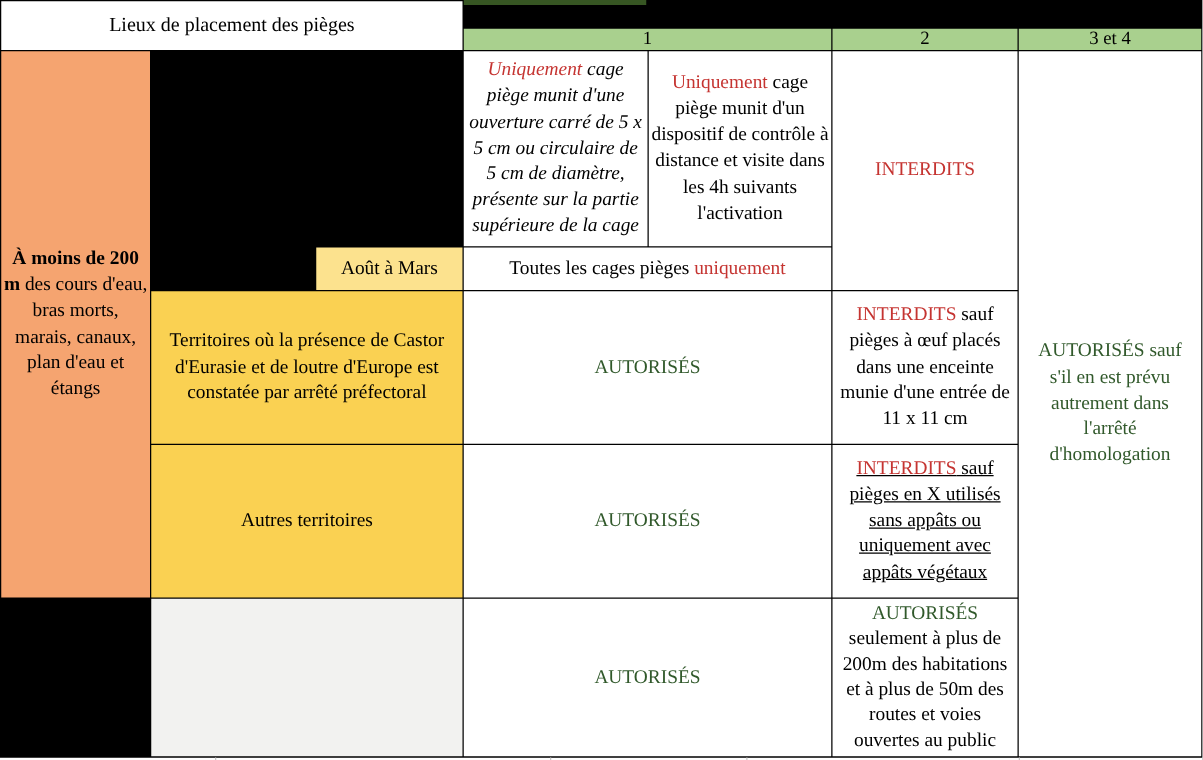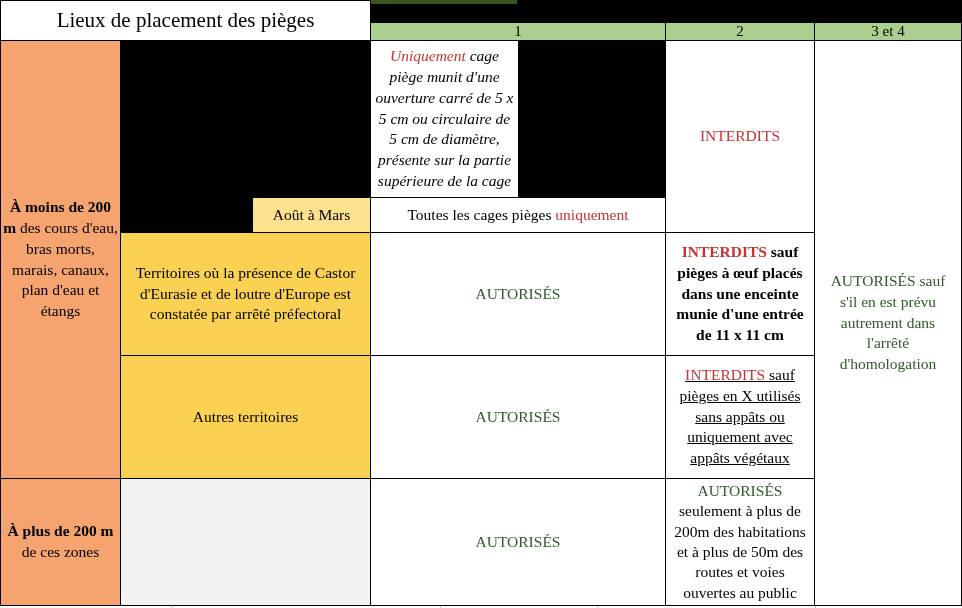--- a/index.html
+++ b/index.html
@@ -41,7 +41,7 @@
   .green{color:var(--green);}
   .b{font-weight:bold;}
   
-  .c-lieux   {grid-area:1/1/3/4; font-size:21px;text-align:center;}
+  .c-lieux   {grid-area:1/1/3/4; font-size:16px;text-align:center;}
   .c-cats    {grid-area:1/4/2/8; font-size:16px; padding:0;}
   .c-h1      {grid-area:2/4/3/6; background:var(--hdrgreen); padding:0; font-size:15px;}
   .c-h2      {grid-area:2/6/3/7; background:var(--hdrgreen); padding:0; font-size:15px;}

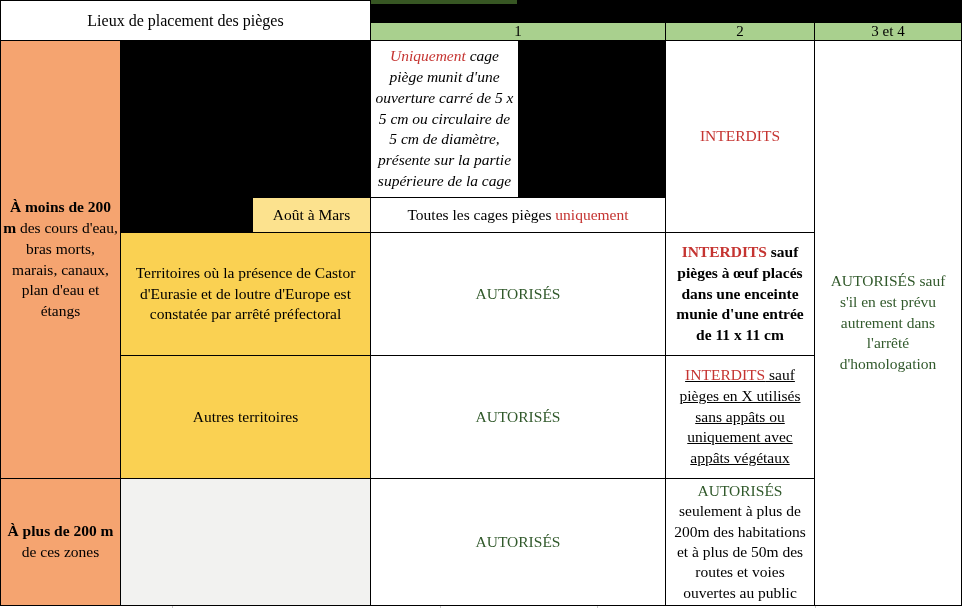--- a/index.html
+++ b/index.html
@@ -108,6 +108,9 @@
       <div class="inner"><span class="red">Uniquement</span><span> cage piège munit d'une ouverture carré de 5 x 5 cm ou circulaire de 5 cm de diamètre, présente sur la partie supérieure de la cage</span></div>
     </div>
 
+    <div class="cell c-1b">
+      <div class="inner"><span class="red">Uniquement</span><span> cage piège munit d'un dispositif de contrôle à distance et visite dans les 4h suivants l'activation</span></div>
+    </div>
 
     <div class="cell c-toutes">
       <div class="inner"><span>Toutes les cages pièges </span><span class="red">uniquement</span></div>

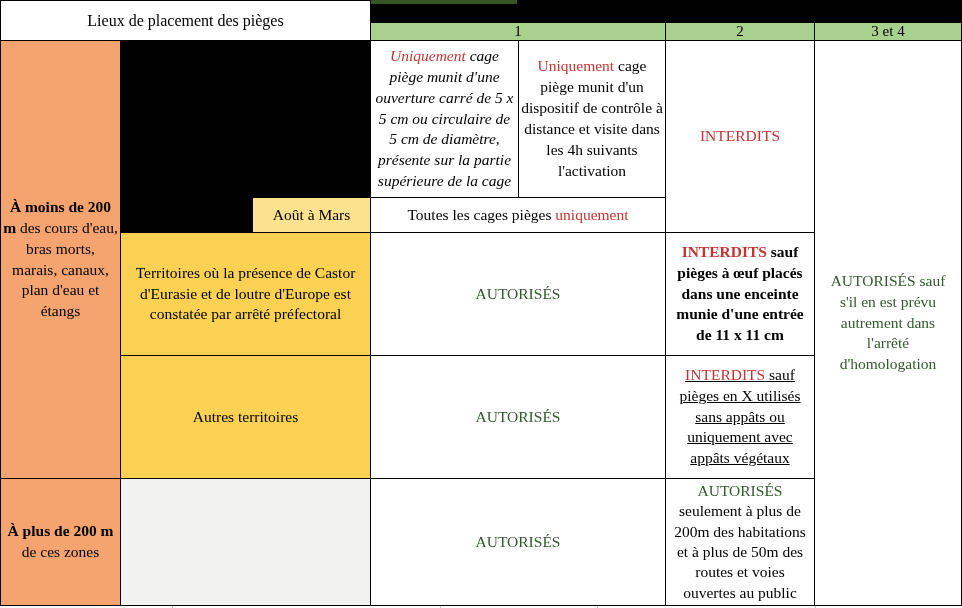--- a/index.html
+++ b/index.html
@@ -57,7 +57,7 @@
   .c-aut34   {grid-area:3/7/8/8; color:var(--green); padding:2px 6px;}
   .c-castor  {grid-area:5/2/6/4; background:var(--gold); padding:2px 8px;text-align:center;}
   .c-autcast {grid-area:5/4/6/6; color:var(--green);}
-  .c-intoeuf {grid-area:5/6/6/7; padding:2px;font-weight:bold;}
+  .c-intoeuf {grid-area:5/6/6/7; padding:2px;}
   .c-autres  {grid-area:6/2/7/4; background:var(--gold);}
   .c-autautr {grid-area:6/4/7/6; color:var(--green);}
   .c-intx    {grid-area:6/6/7/7; padding:2px;text-decoration:underline;}

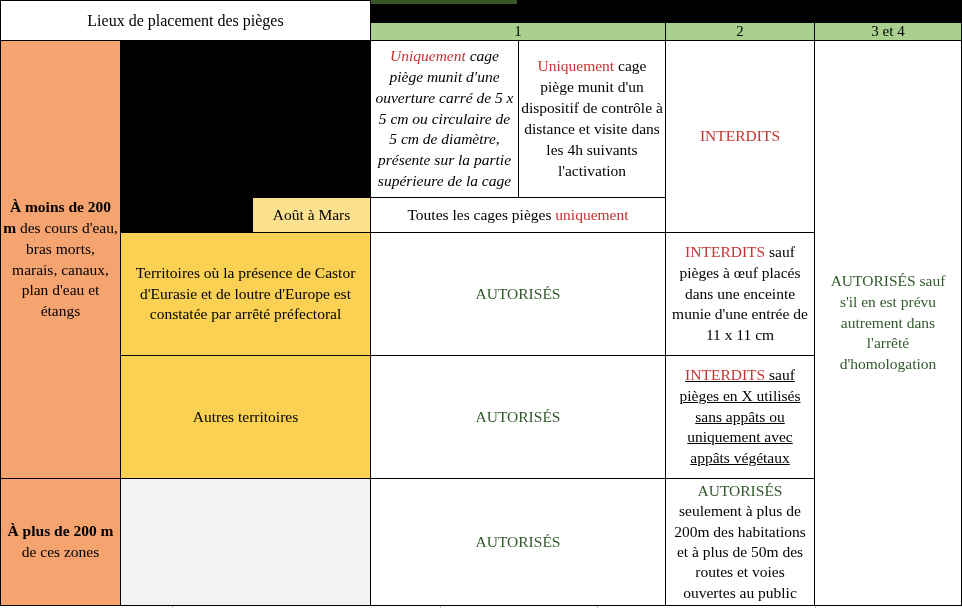--- a/index.html
+++ b/index.html
@@ -148,12 +148,6 @@
       <div class="inner"><span class="red">INTERDITS</span><span> sauf pièges en X utilisés sans appâts ou uniquement avec appâts végétaux</span></div>
     </div>
 
-    <div class="cell c-zone2">
-      <div class="inner">
-          <span class="b">À plus de 200 m</span>
-          <span>de ces zones</span>
-        </div>
-    </div>
 
     <div class="cell c-gray"></div>
 

